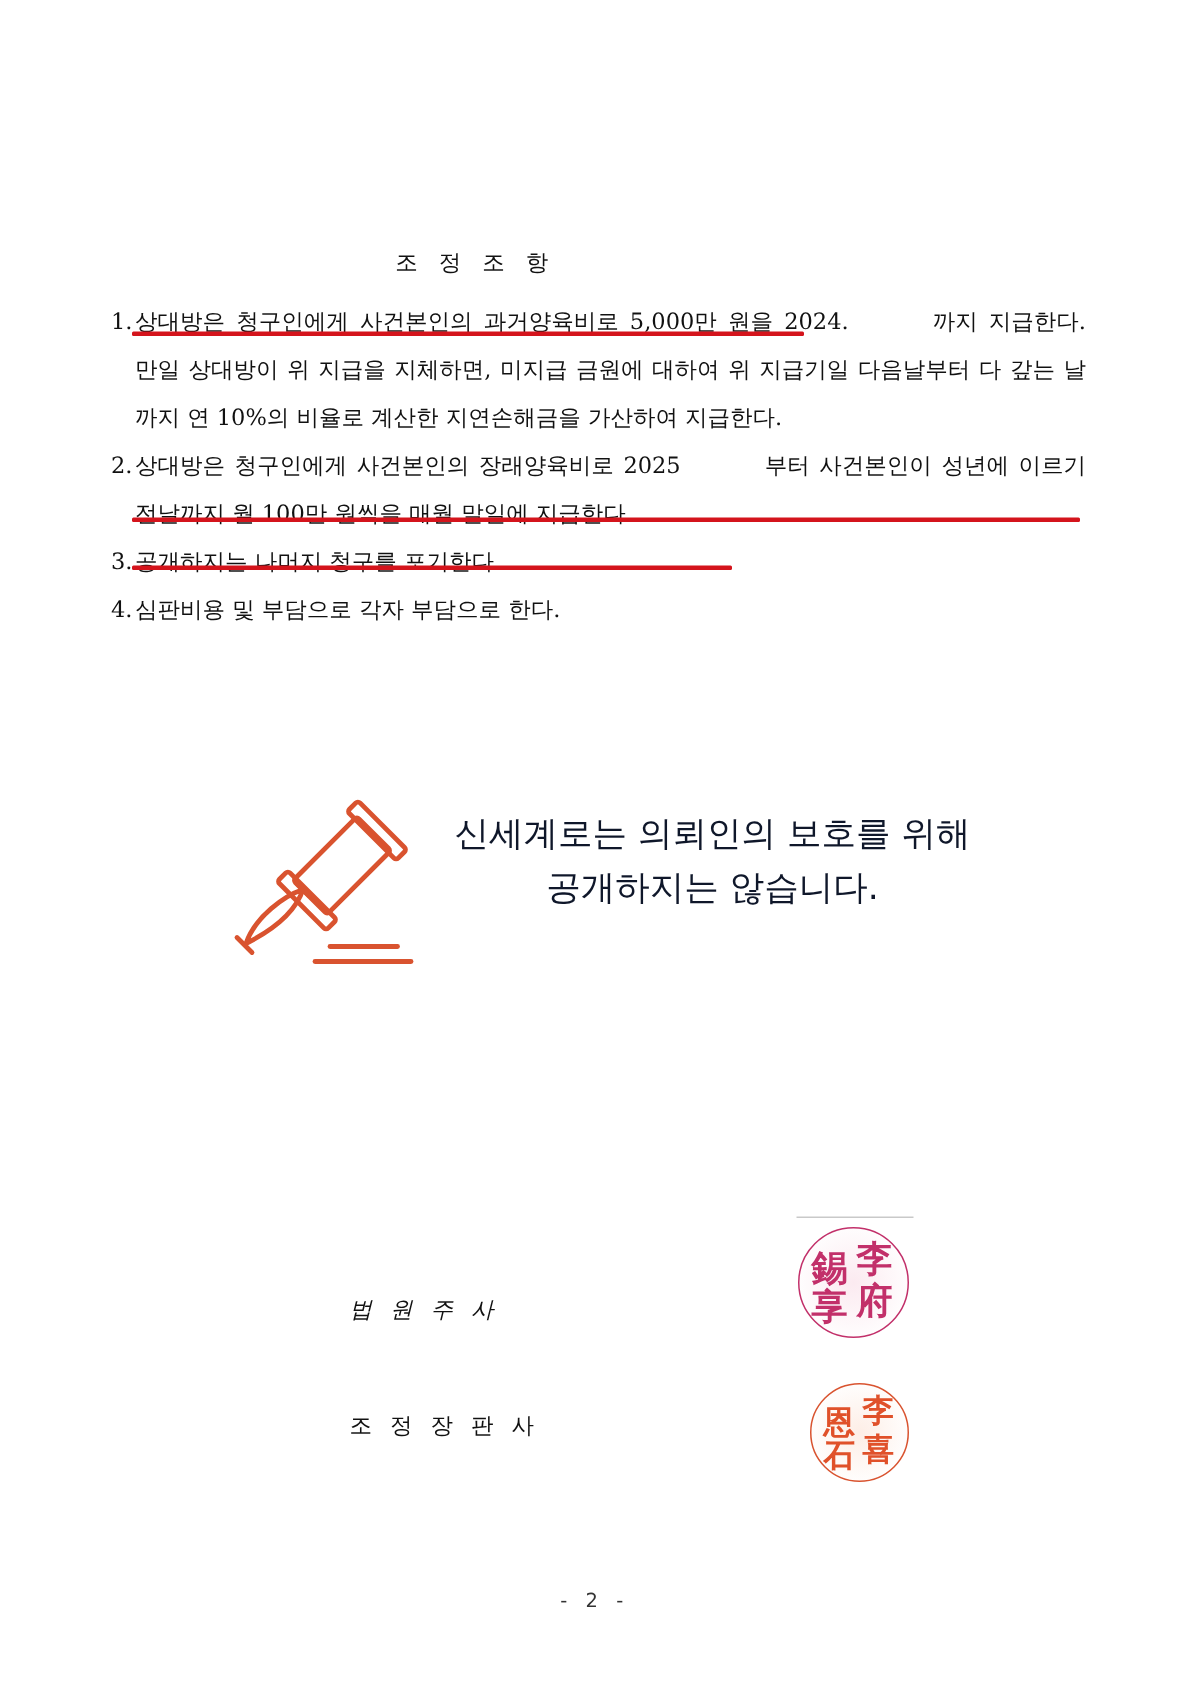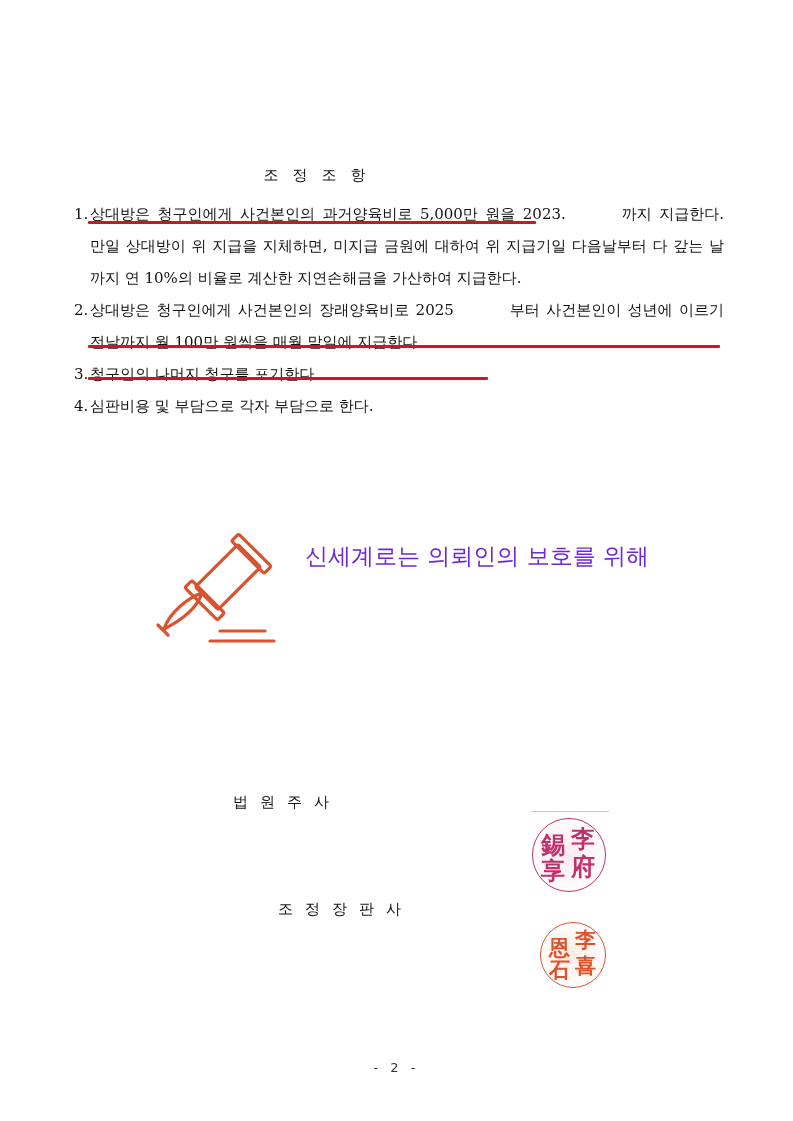--- a/index.html
+++ b/index.html
@@ -145,7 +145,7 @@
 <div class="clauses">
   <div class="clause">
     <span class="clause-num">1.</span>
-    <span class="clause-body"><span>상대방은 청구인에게 사건본인의 과거양육비로 5,000만 원을 2023.</span><span class="gap" style="width:56px"></span><span>까지 지급한다. 만일 상대방이 위 지급을 지체하면, 미지급 금원에 대하여 위 지급기일 다음날부터 다 갚는 날까지 연 10%의 비율로 계산한 지연손해금을 가산하여 지급한다.</span></span>
+    <span class="clause-body"><span>상대방은 청구인에게 사건본인의 과거양육비로 5,000만 원을 2024.</span><span class="gap" style="width:56px"></span><span>까지 지급한다. 만일 상대방이 위 지급을 지체하면, 미지급 금원에 대하여 위 지급기일 다음날부터 다 갚는 날까지 연 10%의 비율로 계산한 지연손해금을 가산하여 지급한다.</span></span>
   </div>
   <div class="clause">
     <span class="clause-num">2.</span>

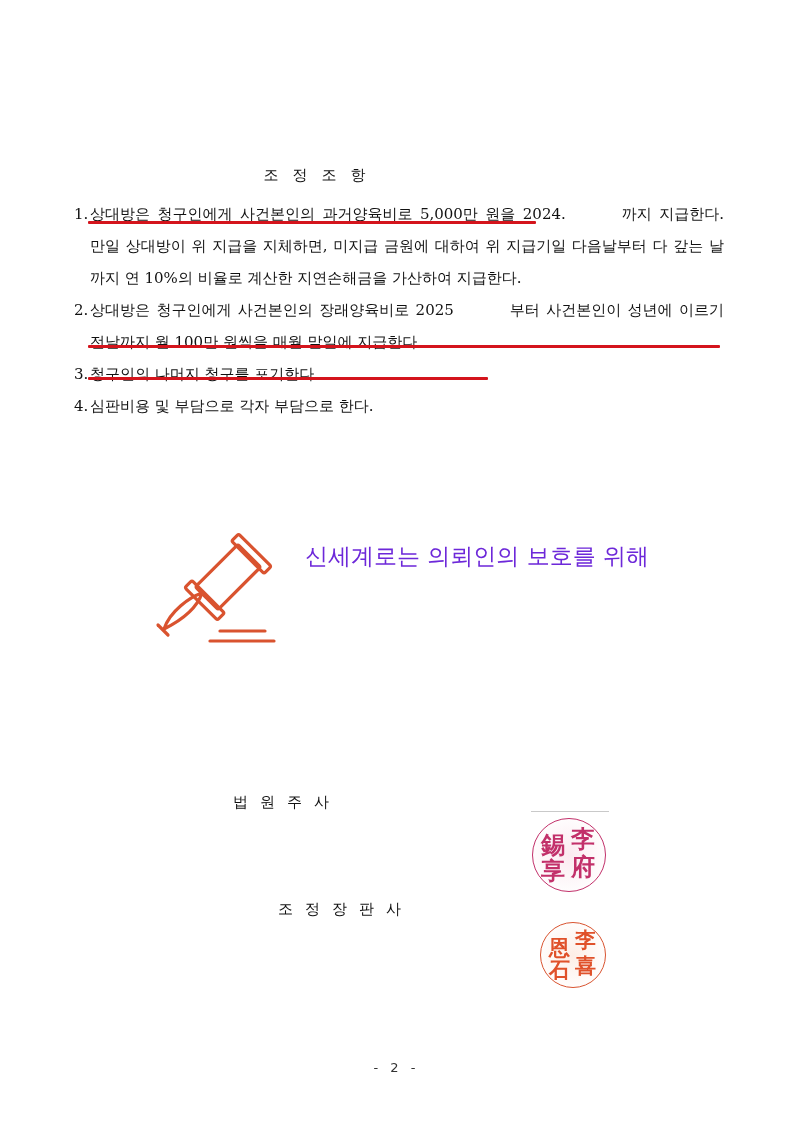--- a/index.html
+++ b/index.html
@@ -153,7 +153,7 @@
   </div>
   <div class="clause">
     <span class="clause-num">3.</span>
-    <span class="clause-body">청구인의 나머지 청구를 포기한다.</span>
+    <span class="clause-body">공개하지는 나머지 청구를 포기한다.</span>
   </div>
   <div class="clause">
     <span class="clause-num">4.</span>

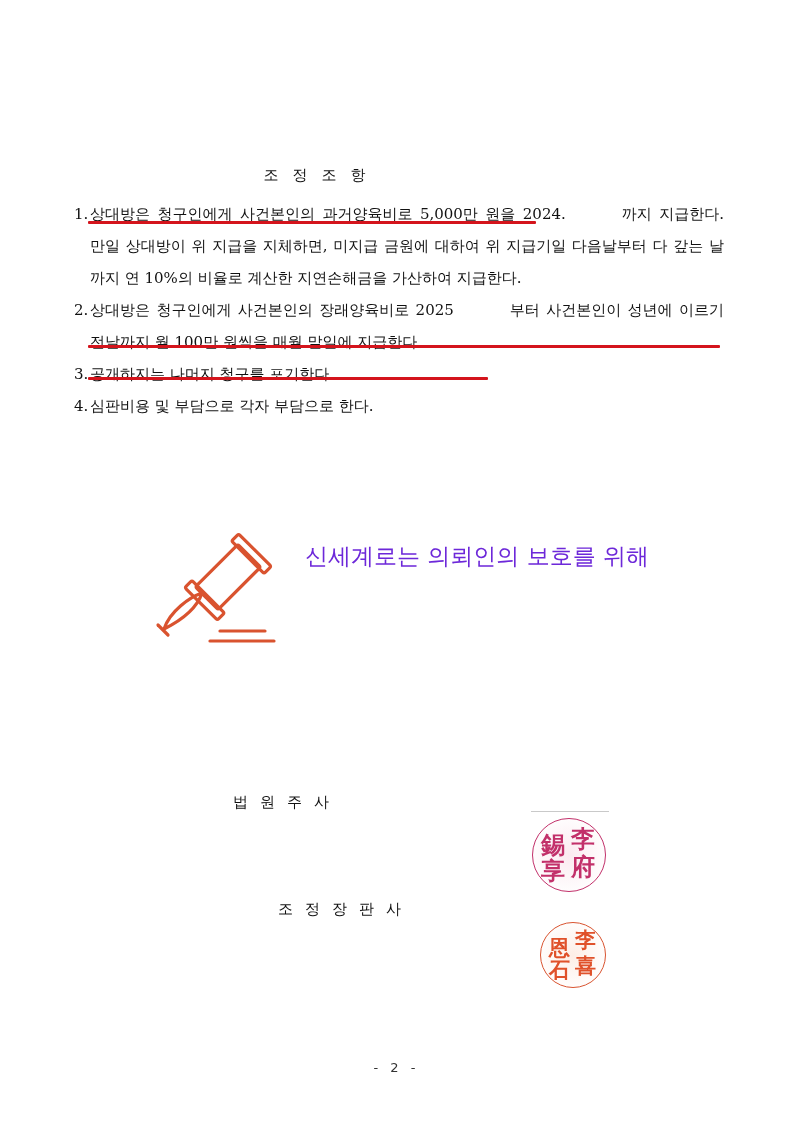--- a/index.html
+++ b/index.html
@@ -73,14 +73,14 @@
     }
     .notice-text {
       position: absolute;
-      left: 129px;
+      left: 140px;
       top: 13px;
       width: 370px;
-      text-align: right;
+      text-align: center;
       font-family: "DejaVu Sans", "Liberation Sans", sans-serif;
       font-size: 23px;
       line-height: 36px;
-      color: #6d28d9;
+      color: #0f172a;
     }
     .sign-row {
       position: absolute;

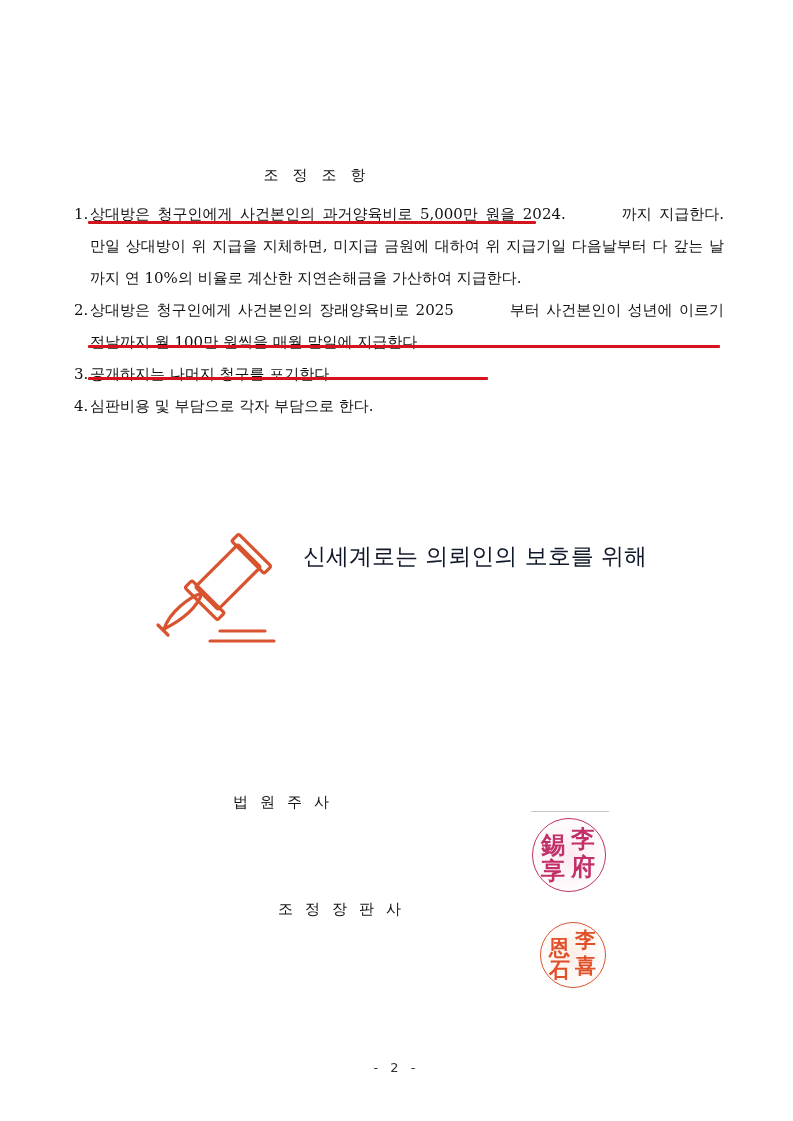--- a/index.html
+++ b/index.html
@@ -185,6 +185,7 @@
   </svg>
   <div class="notice-text">
     <div>신세계로는 의뢰인의 보호를 위해</div>
+    <div>공개하지는 않습니다.</div>
   </div>
 </div>
 

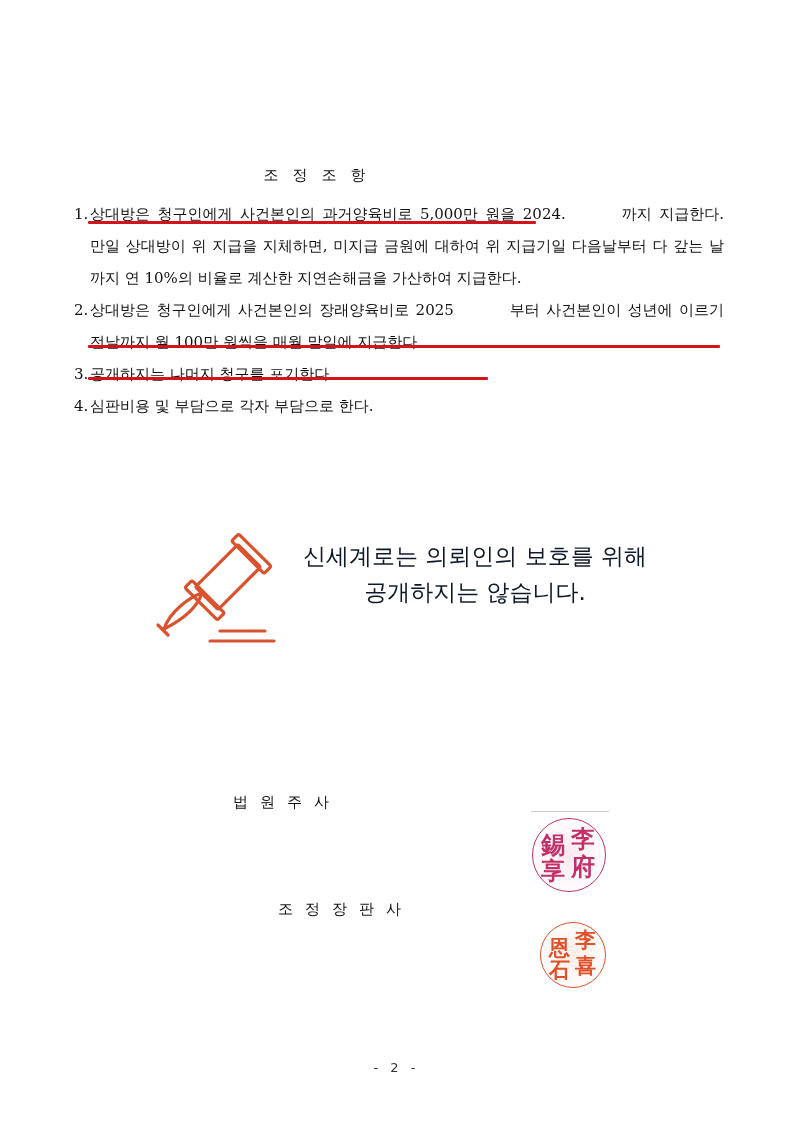--- a/index.html
+++ b/index.html
@@ -189,7 +189,7 @@
   </div>
 </div>
 
-<div class="sign-row" style="top:793px;">법원주사</div>
+<div class="sign-row" style="top:864px;font-style:italic;">법원주사</div>
 <div class="sign-row" style="top:900px;margin-left:45px;">조정장판사</div>
 
 <div class="seal-frame-line"></div>

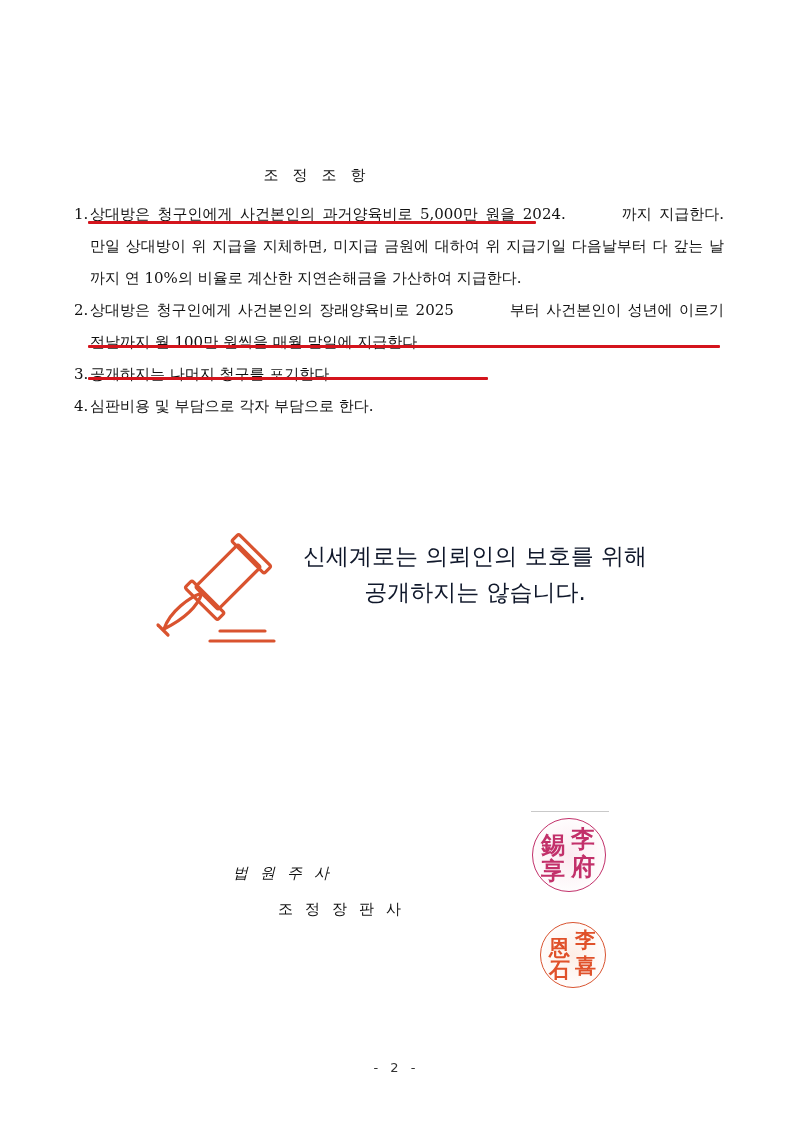--- a/index.html
+++ b/index.html
@@ -190,7 +190,7 @@
 </div>
 
 <div class="sign-row" style="top:864px;font-style:italic;">법원주사</div>
-<div class="sign-row" style="top:900px;margin-left:45px;">조정장판사</div>
+<div class="sign-row" style="top:941px;">조정장판사</div>
 
 <div class="seal-frame-line"></div>
 

